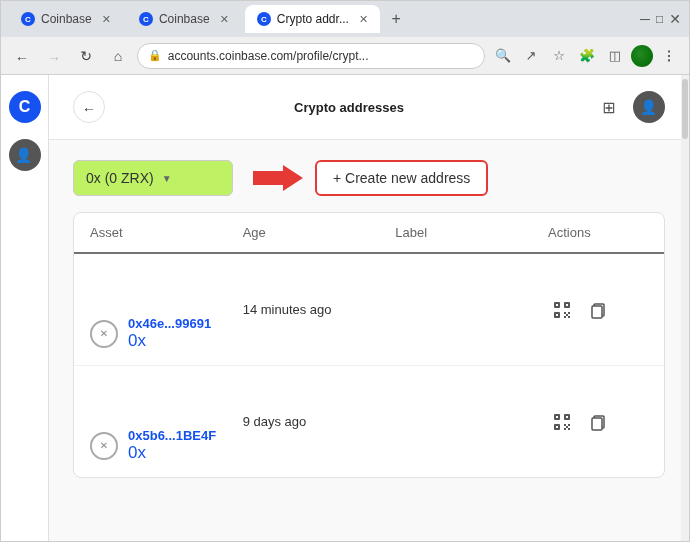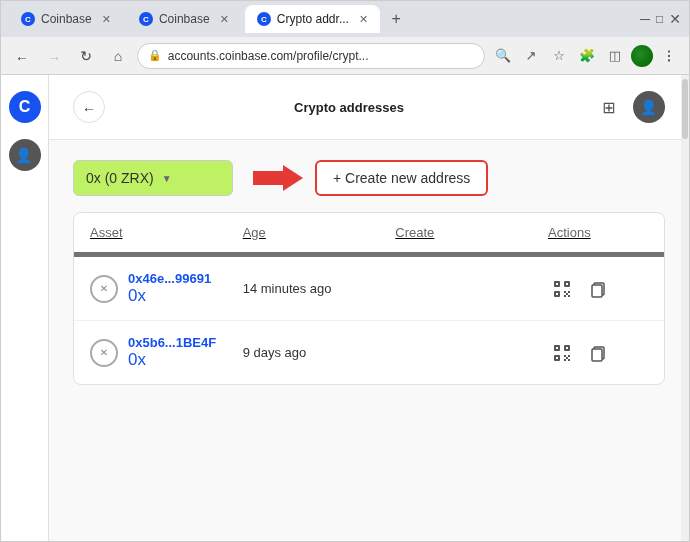--- a/index.html
+++ b/index.html
@@ -52,7 +52,7 @@
 
     
     .address-table { background: #fff; border: 1px solid #e0e0e0; border-radius: 8px; overflow: hidden; width: 100%; }
-    .table-header { display: grid; grid-template-columns: 1fr 1fr 1fr 100px; padding: 12px 16px; border-bottom: 5px solid #737373; text-decoration: underline; }
+    .table-header { display: grid; grid-template-columns: 1fr 1fr 1fr 100px; padding: 12px 16px; border-bottom: 2px solid #737373; }
     .table-header-cell { font-size: 13px; color: #666; font-weight: 500; }
     .table-row { display: grid; grid-template-columns: 1fr 1fr 1fr 100px; padding: 14px 16px; border-bottom: 1px solid #f0f0f0; align-items: center; }
     .table-row:last-child { border-bottom: none; }

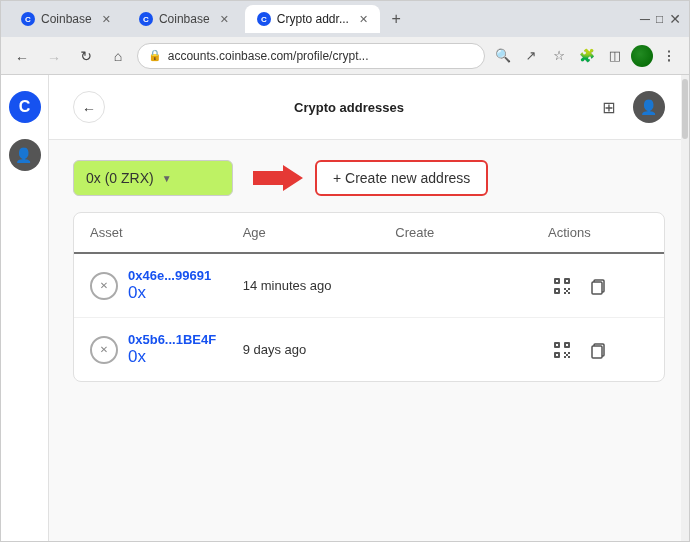--- a/index.html
+++ b/index.html
@@ -160,7 +160,7 @@
           <div class="table-header">
             <div class="table-header-cell">Asset</div>
             <div class="table-header-cell">Age</div>
-            <div class="table-header-cell">Create</div>
+            <div class="table-header-cell">Label</div>
             <div class="table-header-cell">Actions</div>
           </div>
 

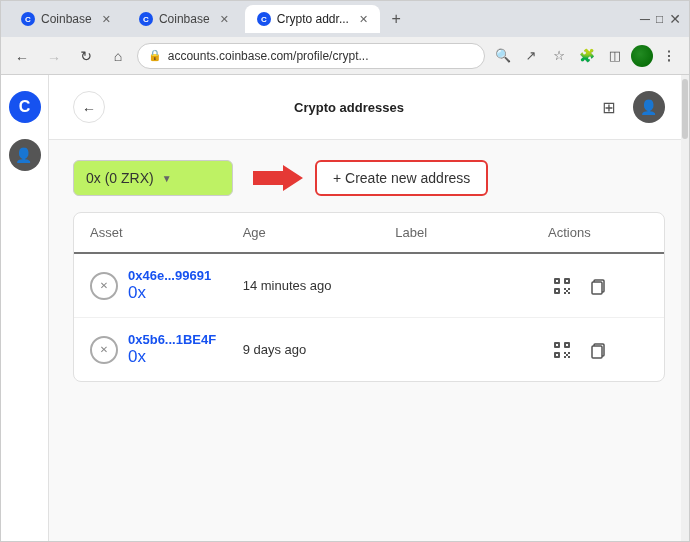--- a/index.html
+++ b/index.html
@@ -56,7 +56,7 @@
     .table-header-cell { font-size: 13px; color: #666; font-weight: 500; }
     .table-row { display: grid; grid-template-columns: 1fr 1fr 1fr 100px; padding: 14px 16px; border-bottom: 1px solid #f0f0f0; align-items: center; }
     .table-row:last-child { border-bottom: none; }
-    .asset-cell { display: flex; align-items: center; gap: 10px; }
+    .asset-cell { display: flex; align-items: center; gap: 10px; margin-top: 48px; }
     .asset-icon { width: 28px; height: 28px; border-radius: 50%; background: #e0e0e0; display: flex; align-items: center; justify-content: center; font-size: 14px; color: #888; border: 2px solid #aaa; flex-shrink: 0; position: relative; }
     .asset-icon::after { content: '✕'; font-size: 10px; color: #888; }
     .asset-info { display: flex; flex-direction: column; }

